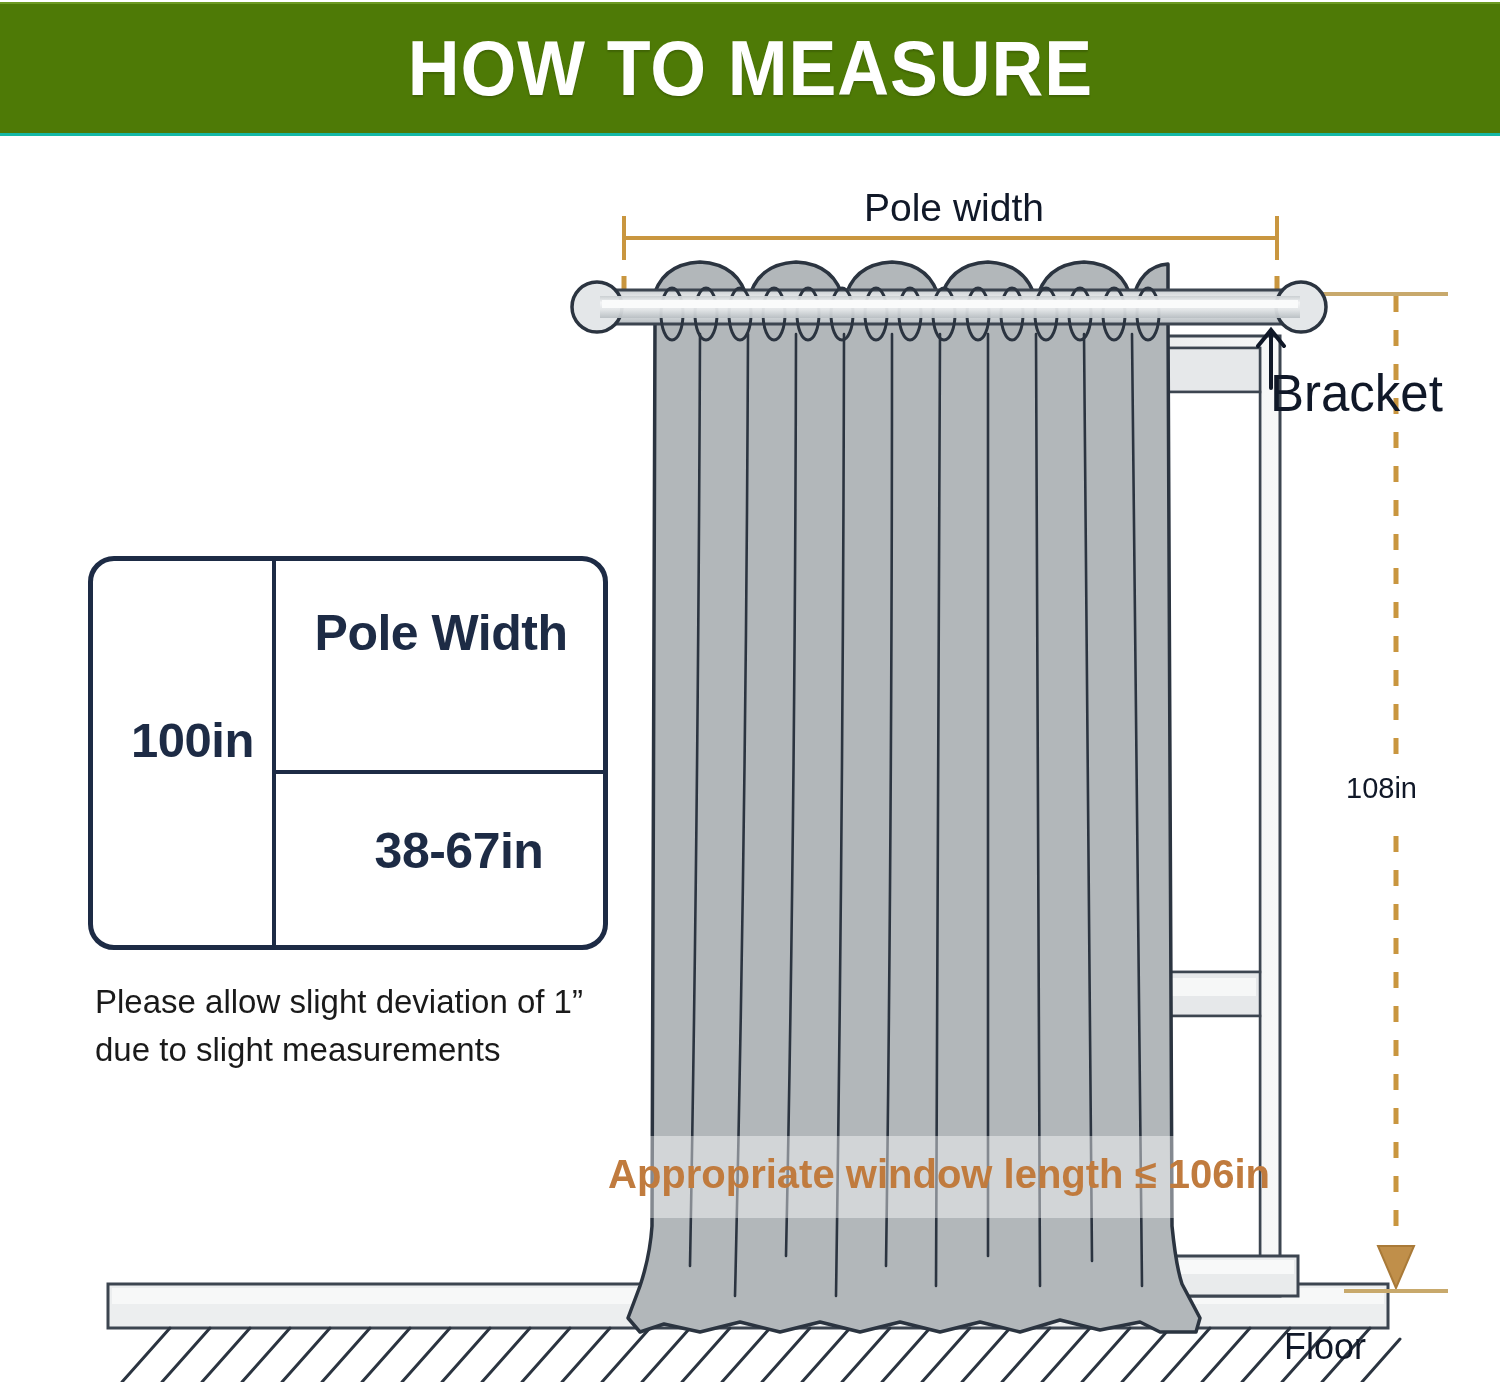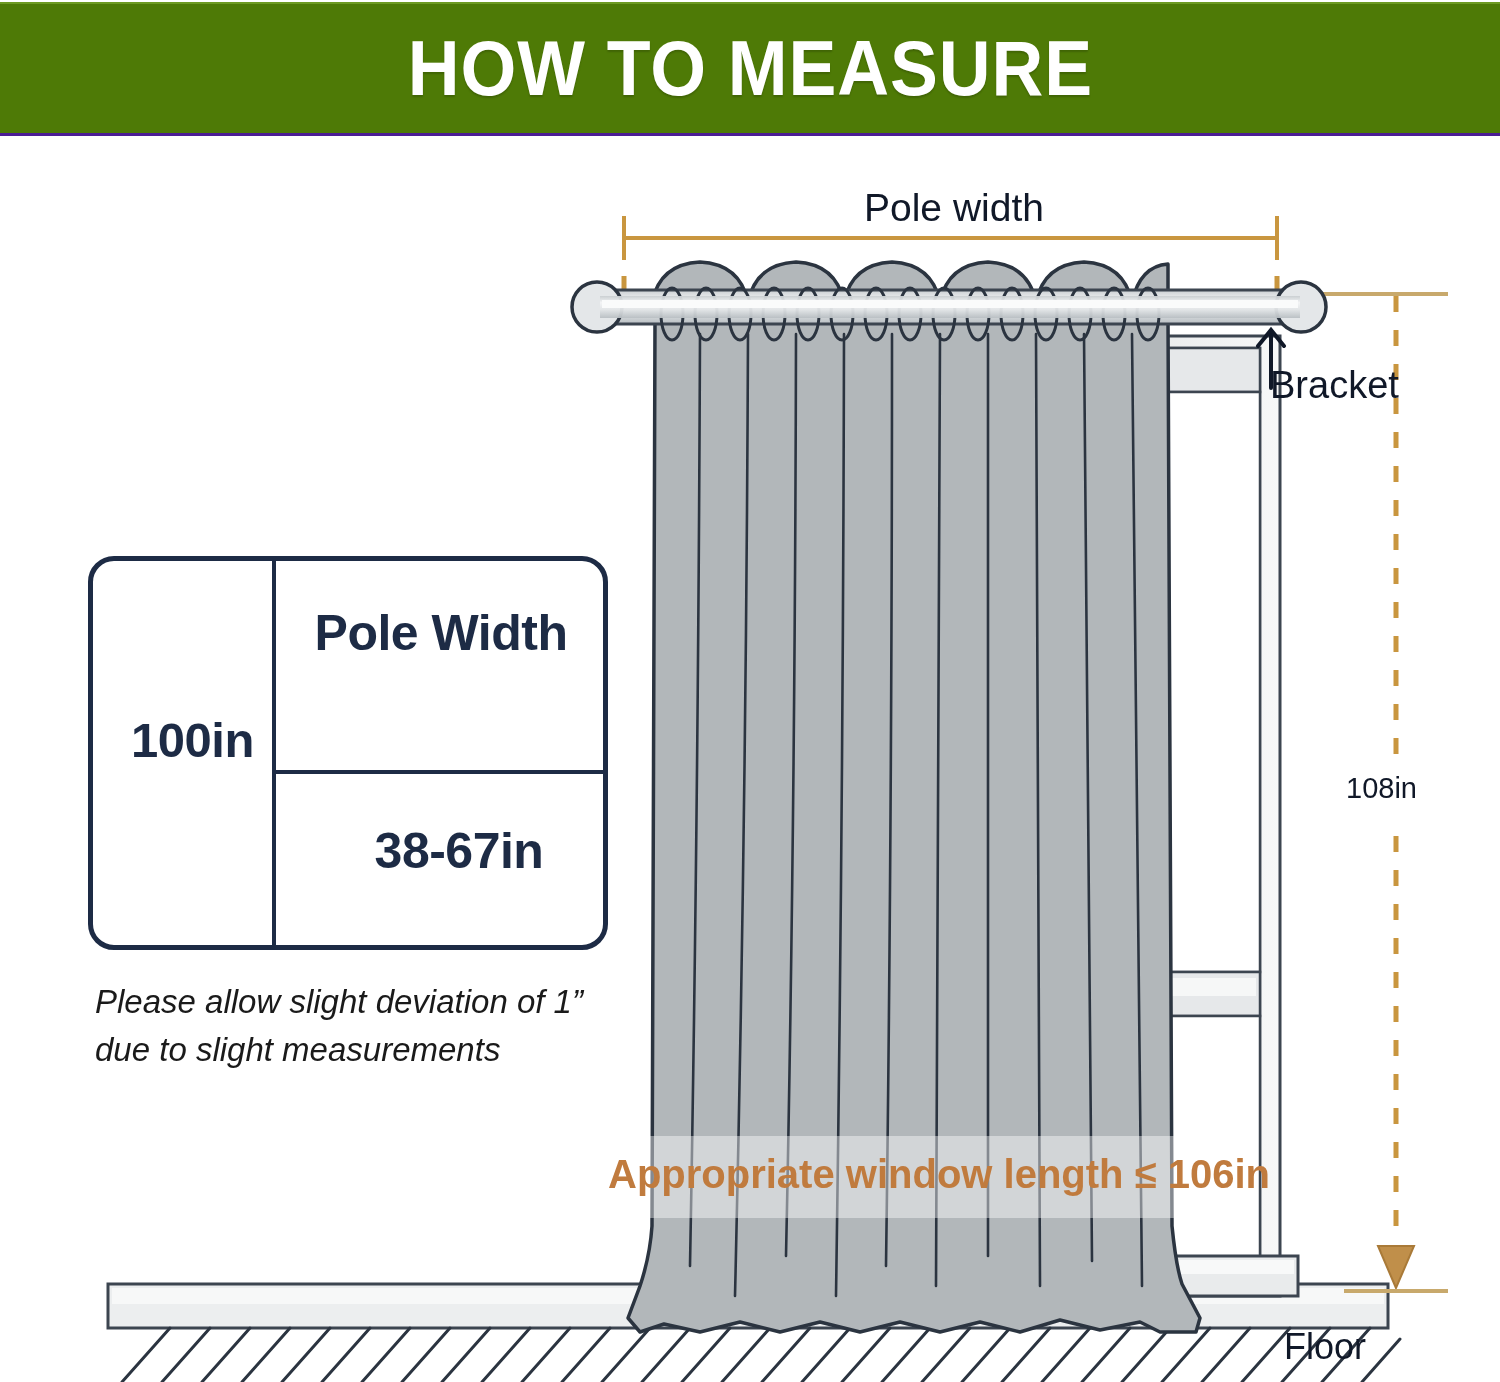--- a/index.html
+++ b/index.html
@@ -28,7 +28,7 @@
     height: 134px;
     background: #4e7a06;
     border-top: 2px solid #6d9a22;
-    border-bottom: 3px solid #4c1d95;
+    border-bottom: 3px solid #14b8a6;
     box-sizing: border-box;
     display: flex;
     align-items: center;

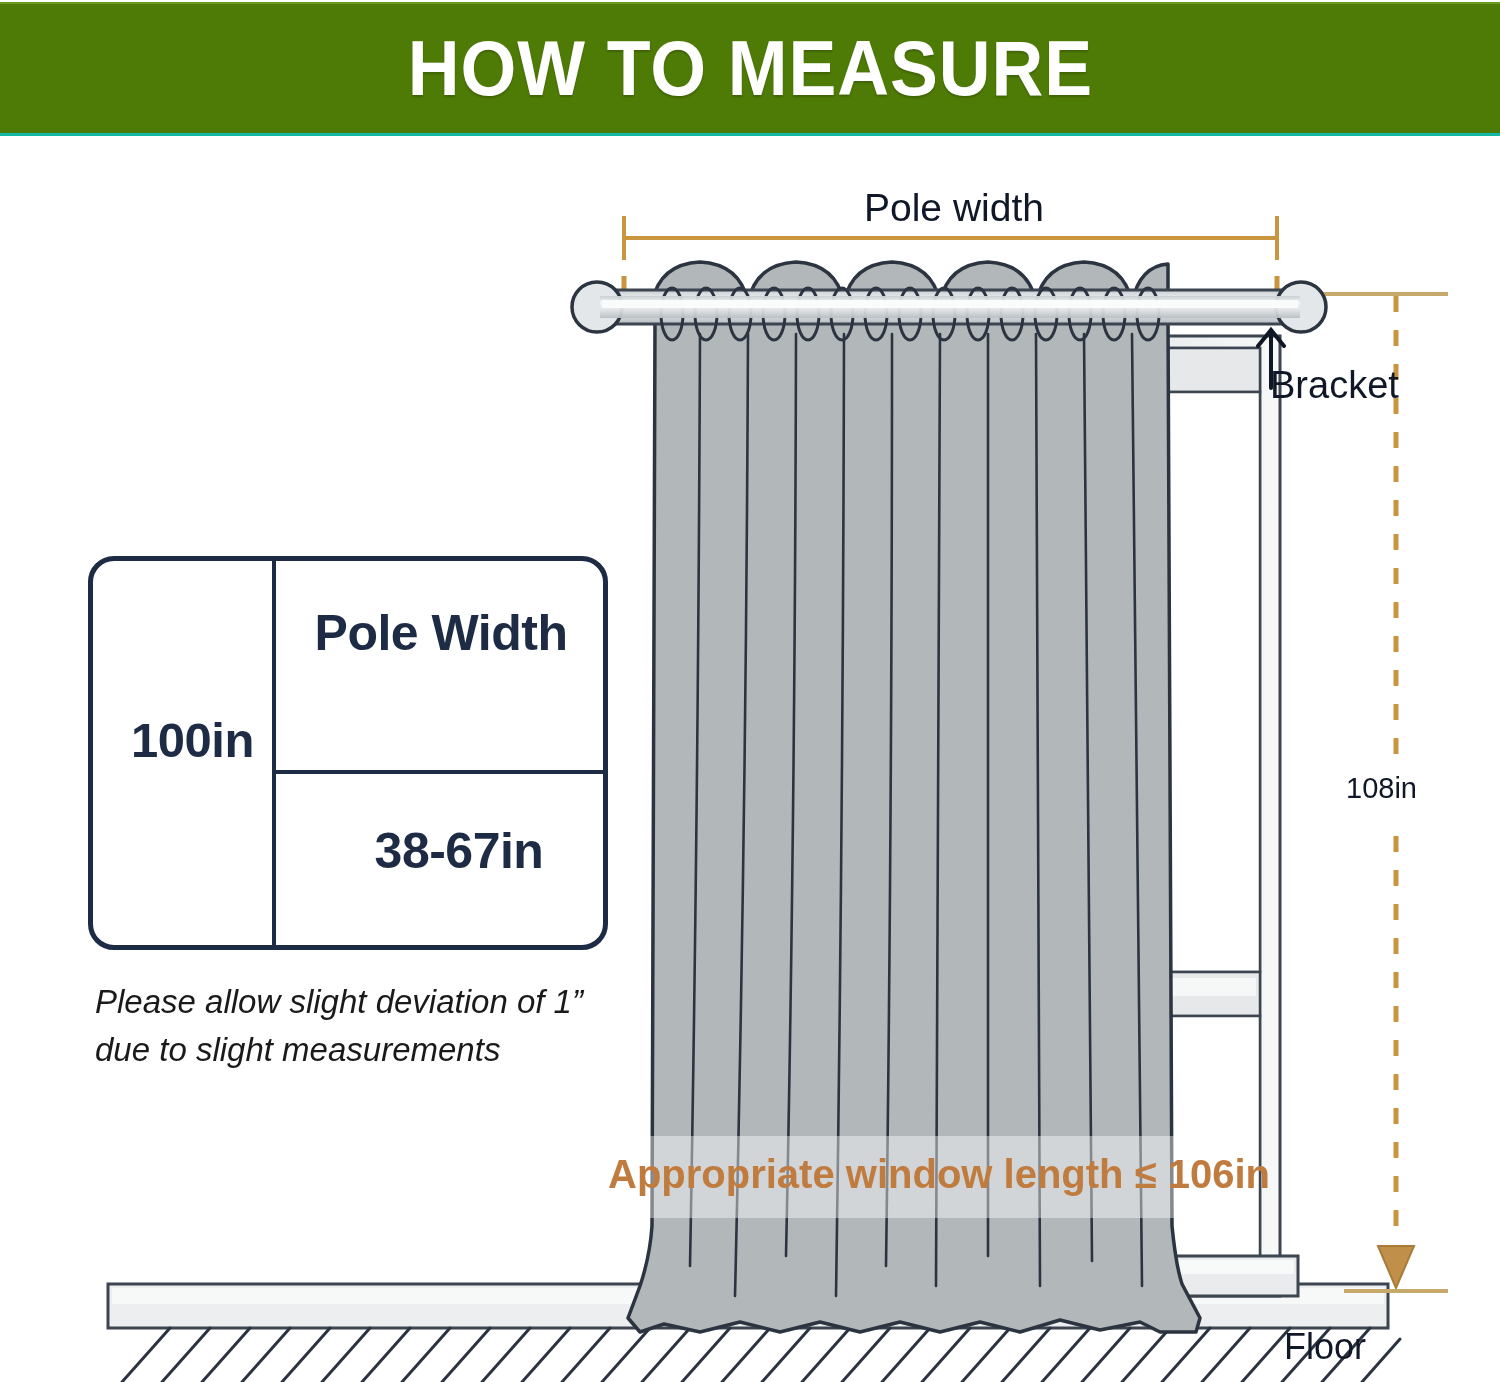--- a/index.html
+++ b/index.html
@@ -152,7 +152,7 @@
   .lbl-bracket {
     left: 1270px;
     top: 364px;
-    font-size: 38px;
+    font-size: 51px;
   }
   .lbl-108in {
     left: 1346px;

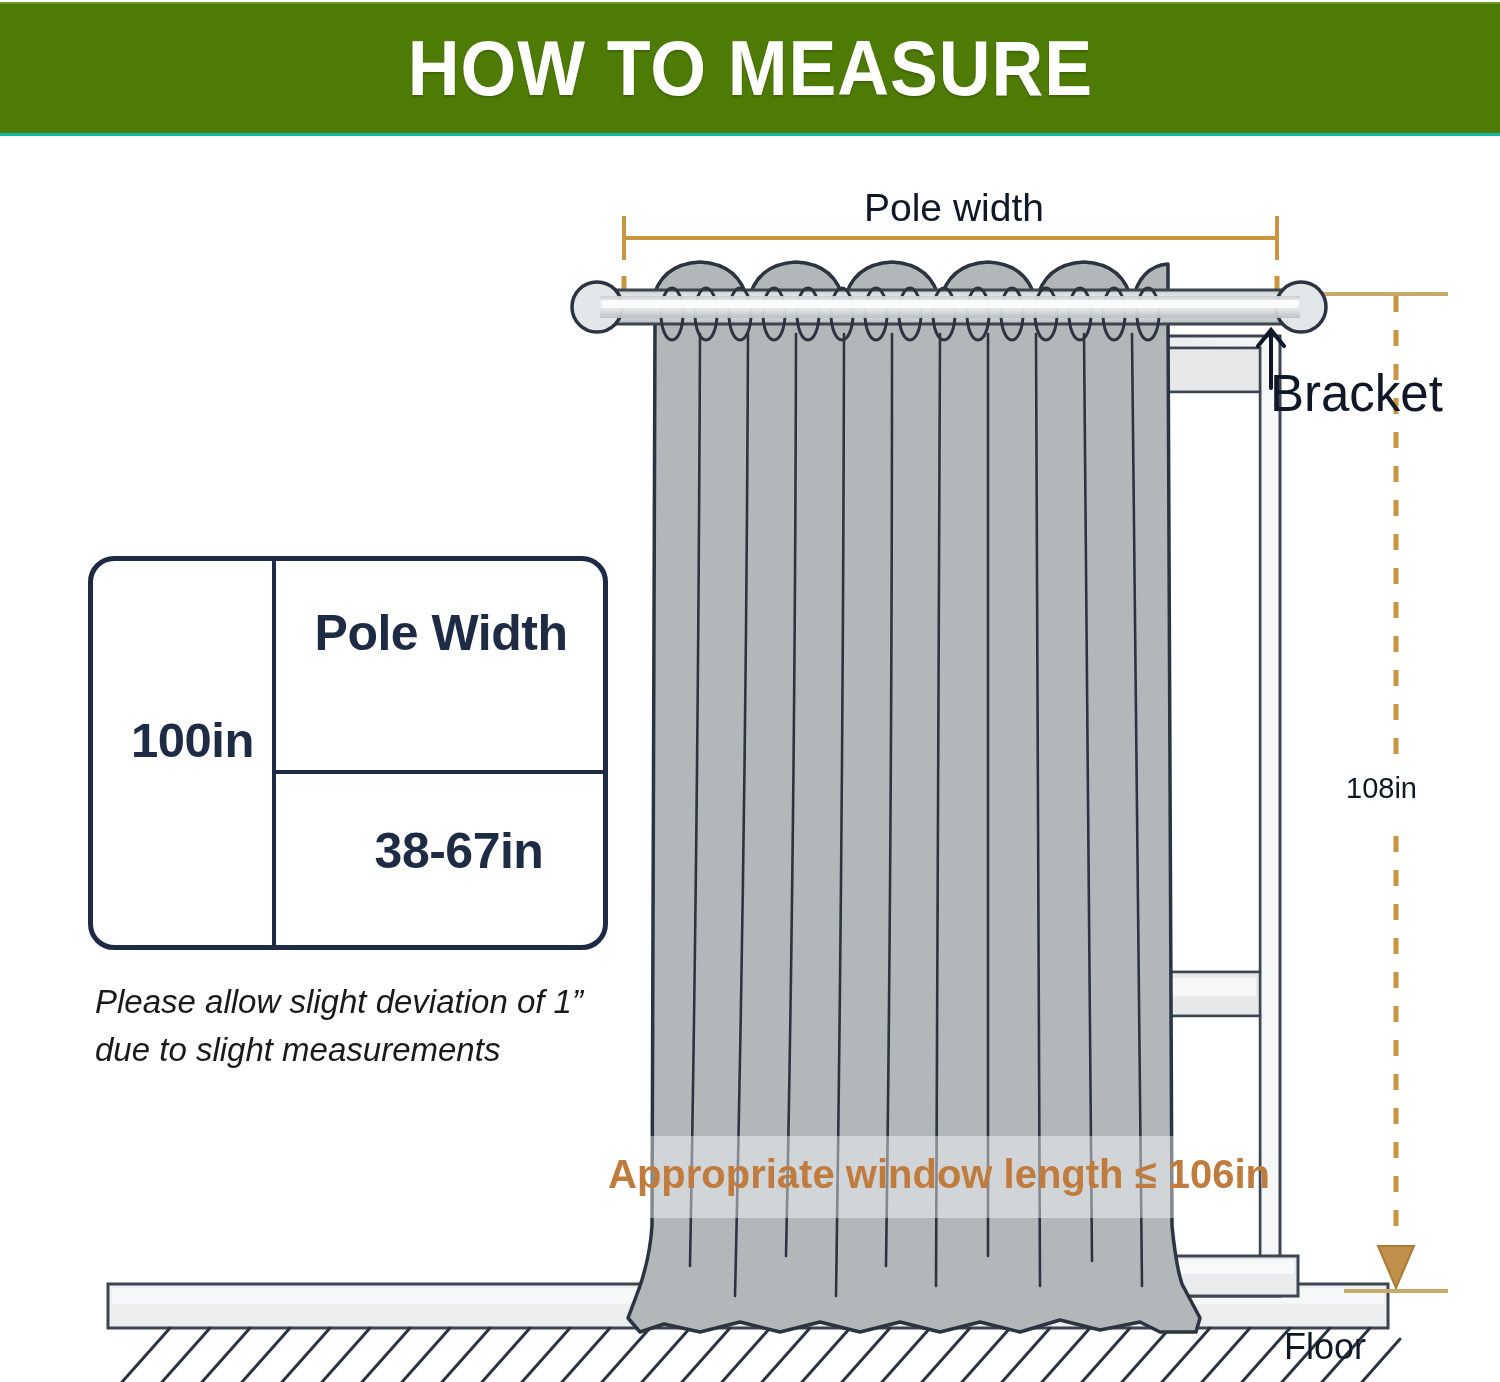--- a/index.html
+++ b/index.html
@@ -136,7 +136,7 @@
     font-size: 33px;
     line-height: 1.45;
   }
-  .note-line { display: block; font-style: italic; }
+  .note-line { display: block; }
 
   
   .lbl {

